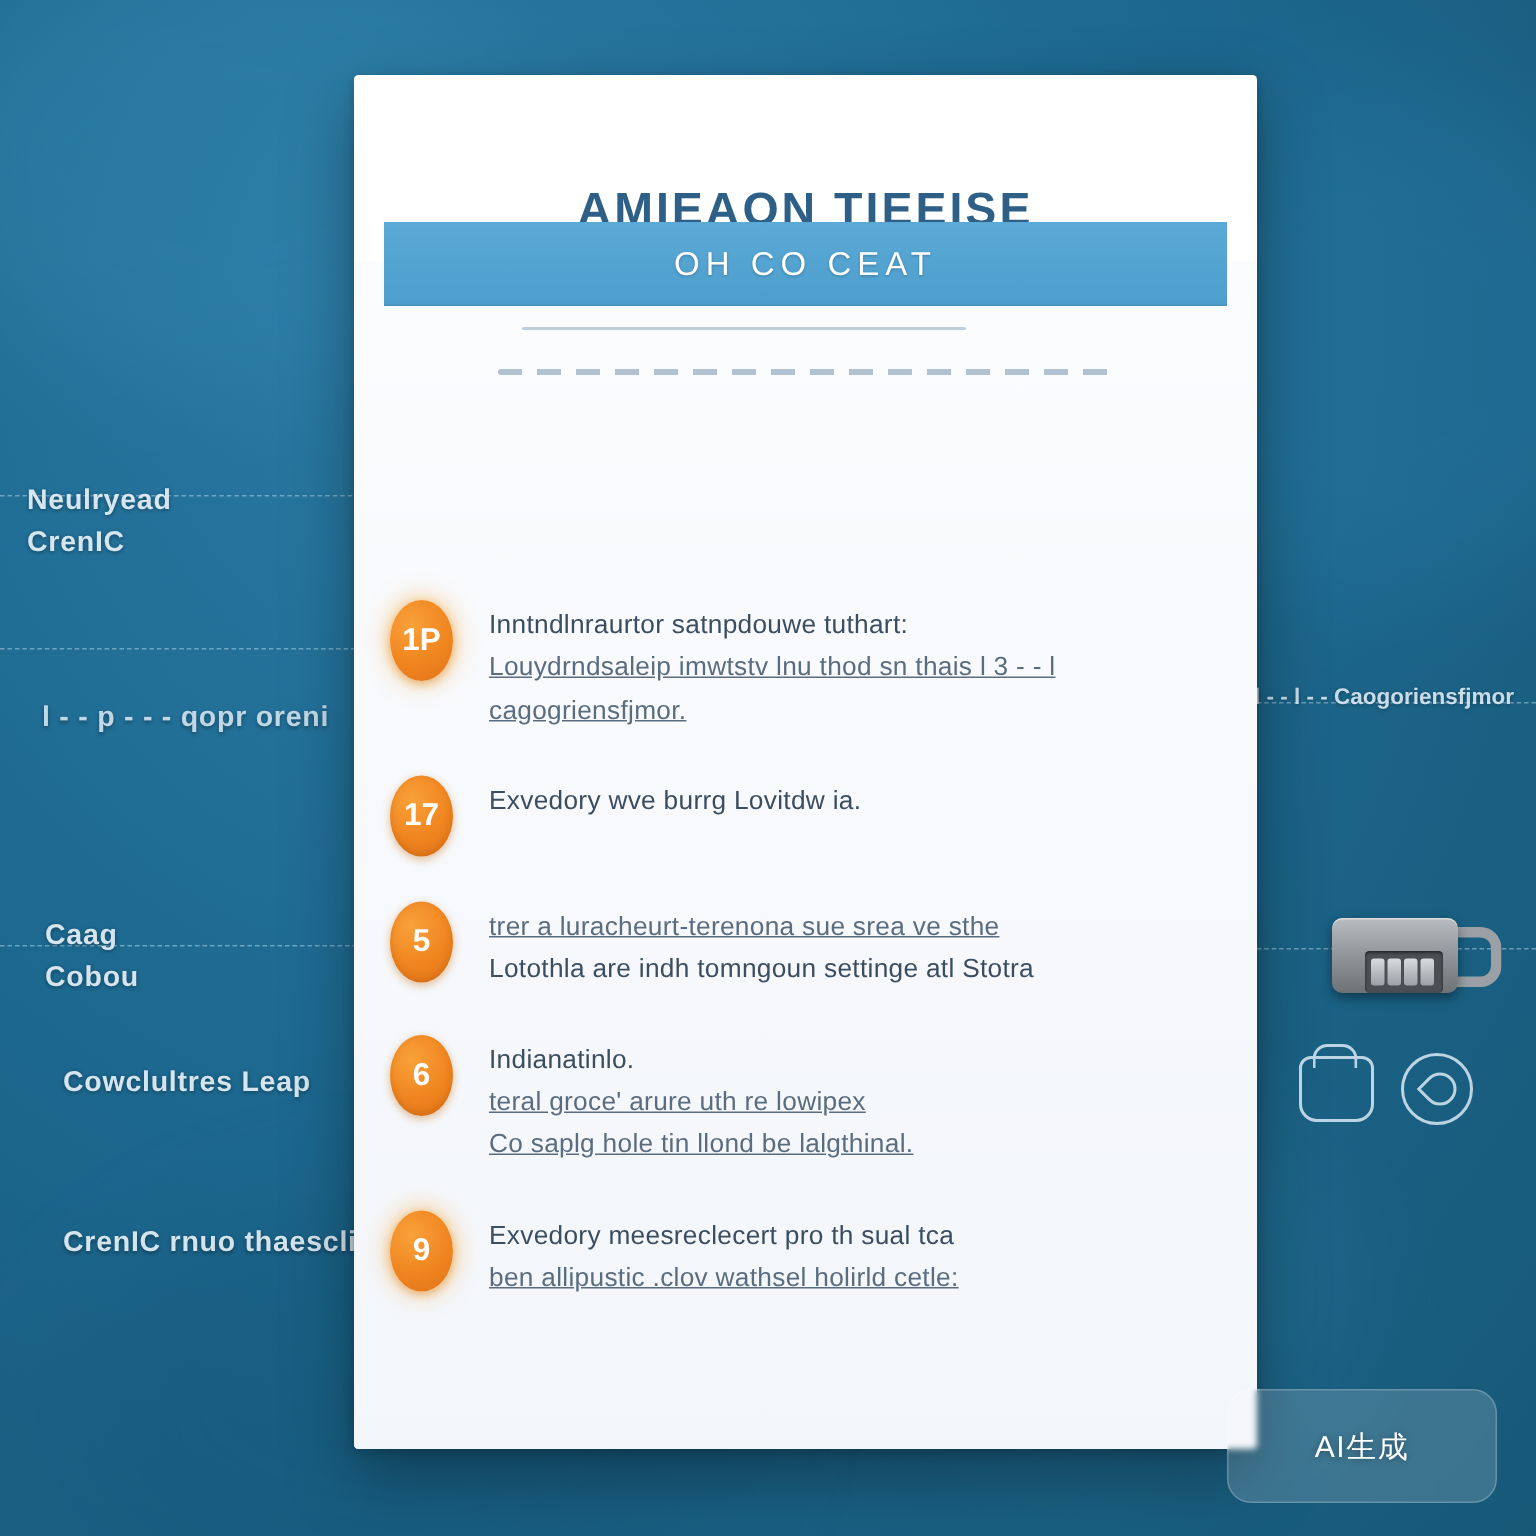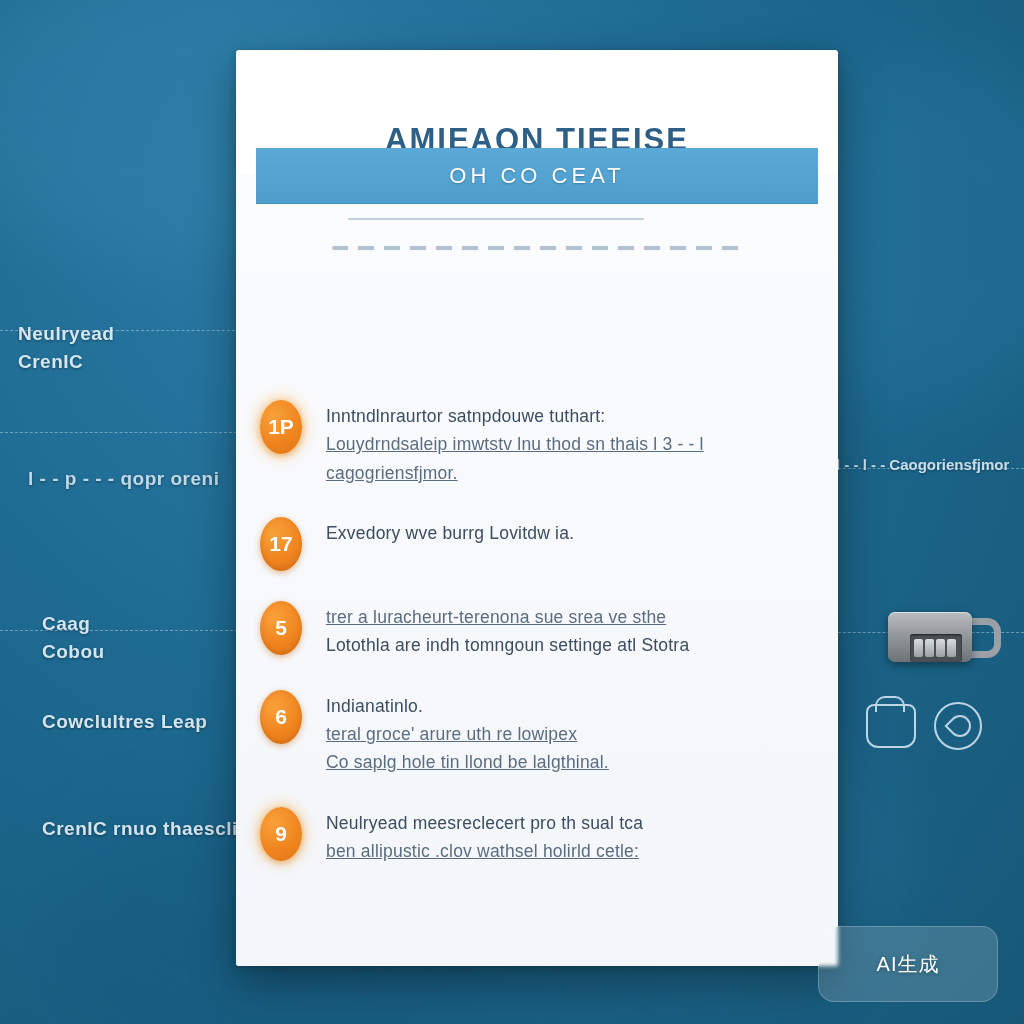--- a/index.html
+++ b/index.html
@@ -66,7 +66,7 @@
 
   .note-a { left: 18px; top: 320px; width: 230px; }
   .note-b { left: 12px; top: 465px; width: 245px; font-size: 16px; font-weight: 600; opacity:.8;margin-left:16px; }
-  .note-c { left: 42px; top: 610px; width: 230px; }
+  .note-c { left: 30px; top: 610px; width: 230px; }
   .note-d { left: 42px; top: 708px; width: 260px; font-size: 18px; font-weight: 700; }
   .note-e { left: 42px; top: 815px; width: 260px; font-size: 18px; font-weight: 700; }
 

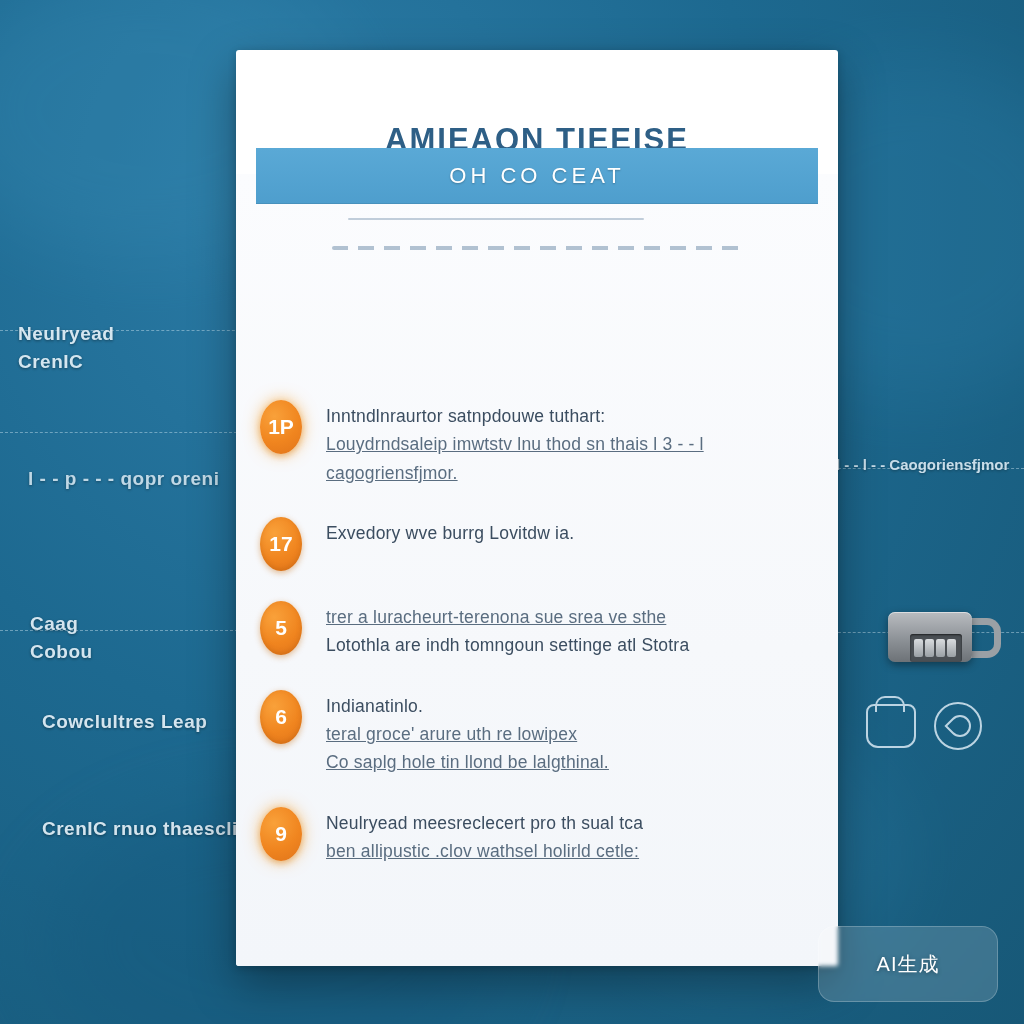--- a/index.html
+++ b/index.html
@@ -386,7 +386,7 @@
       <div class="item">
         <div class="badge glow">9</div>
         <div class="item-text">
-          <div class="line">Neulryead meesreclecert pro th sual tca</div>
+          <div class="line">Exvedory meesreclecert pro th sual tca</div>
           <div class="line sub">ben allipustic .clov wathsel holirld cetle:</div>
         </div>
       </div>

